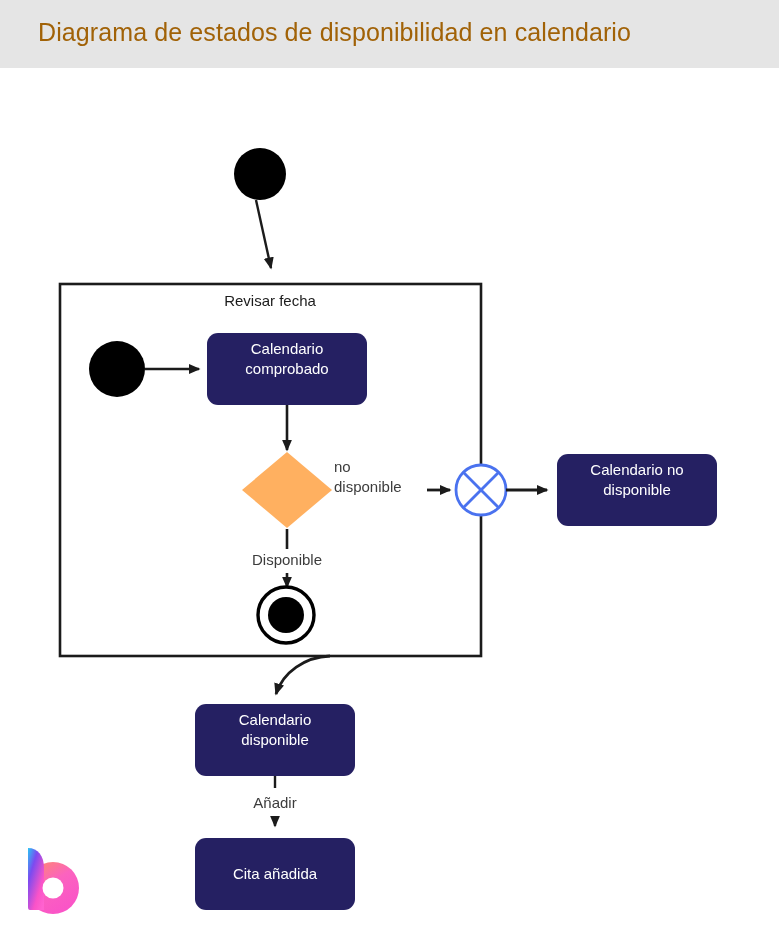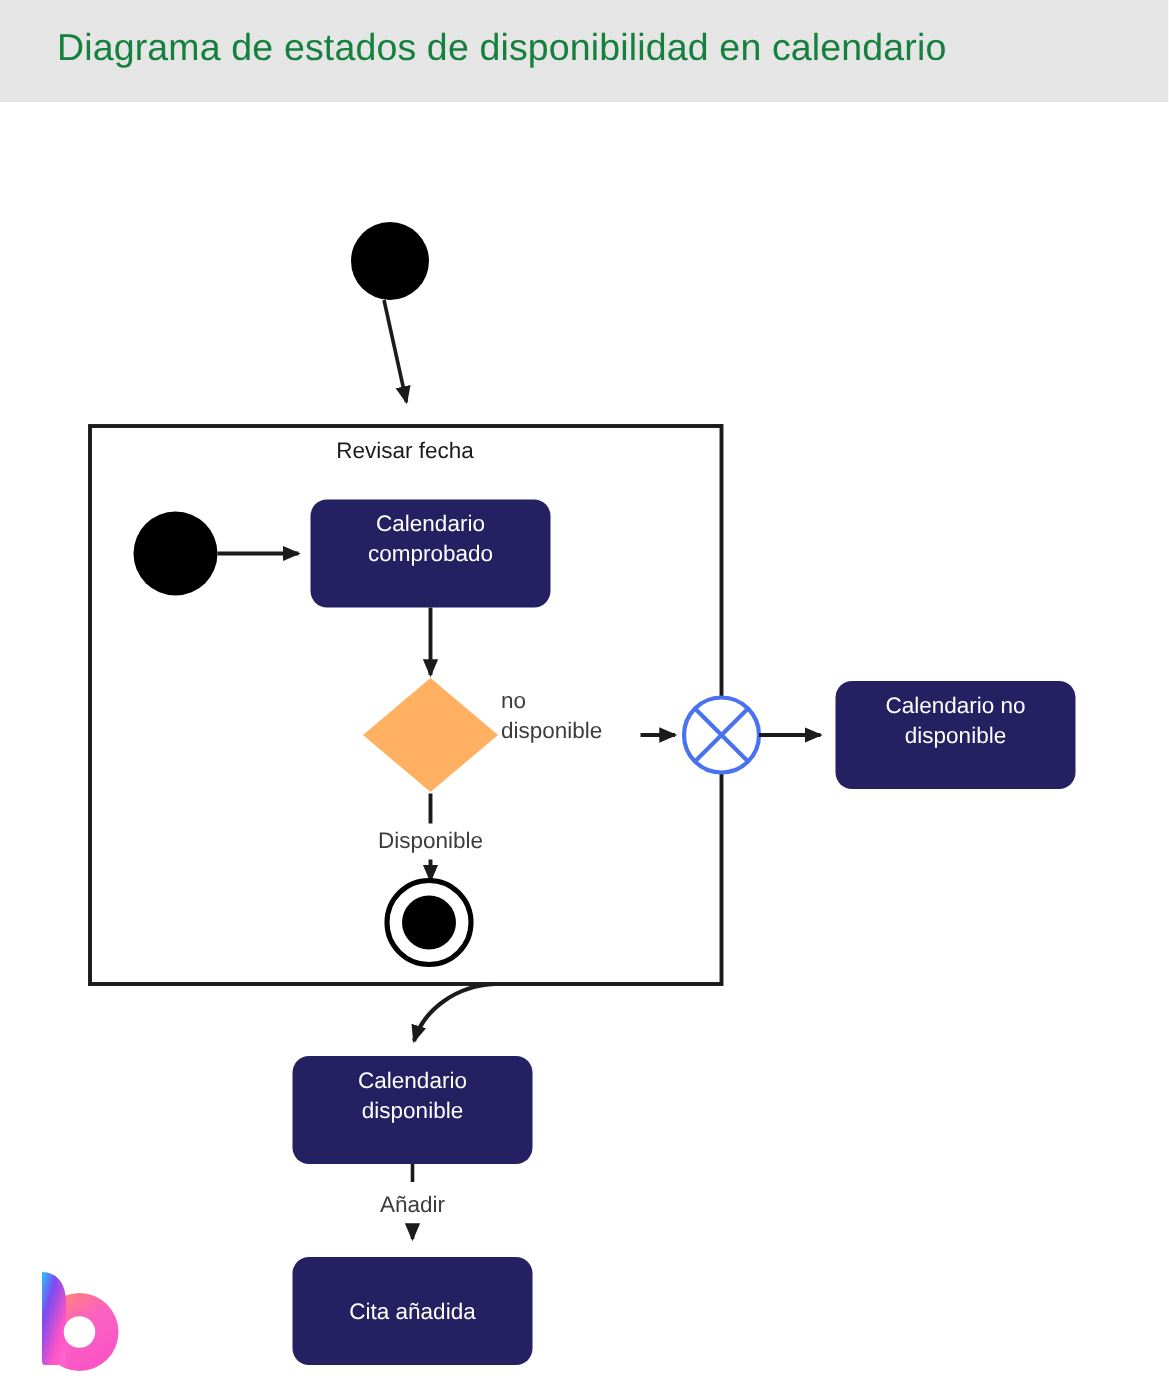--- a/index.html
+++ b/index.html
@@ -37,7 +37,7 @@
     top: 18px;
     font-size: 25px;
     font-weight: 400;
-    color: #15803d;
+    color: #a16207;
     letter-spacing: 0.1px;
     white-space: nowrap;
   }

